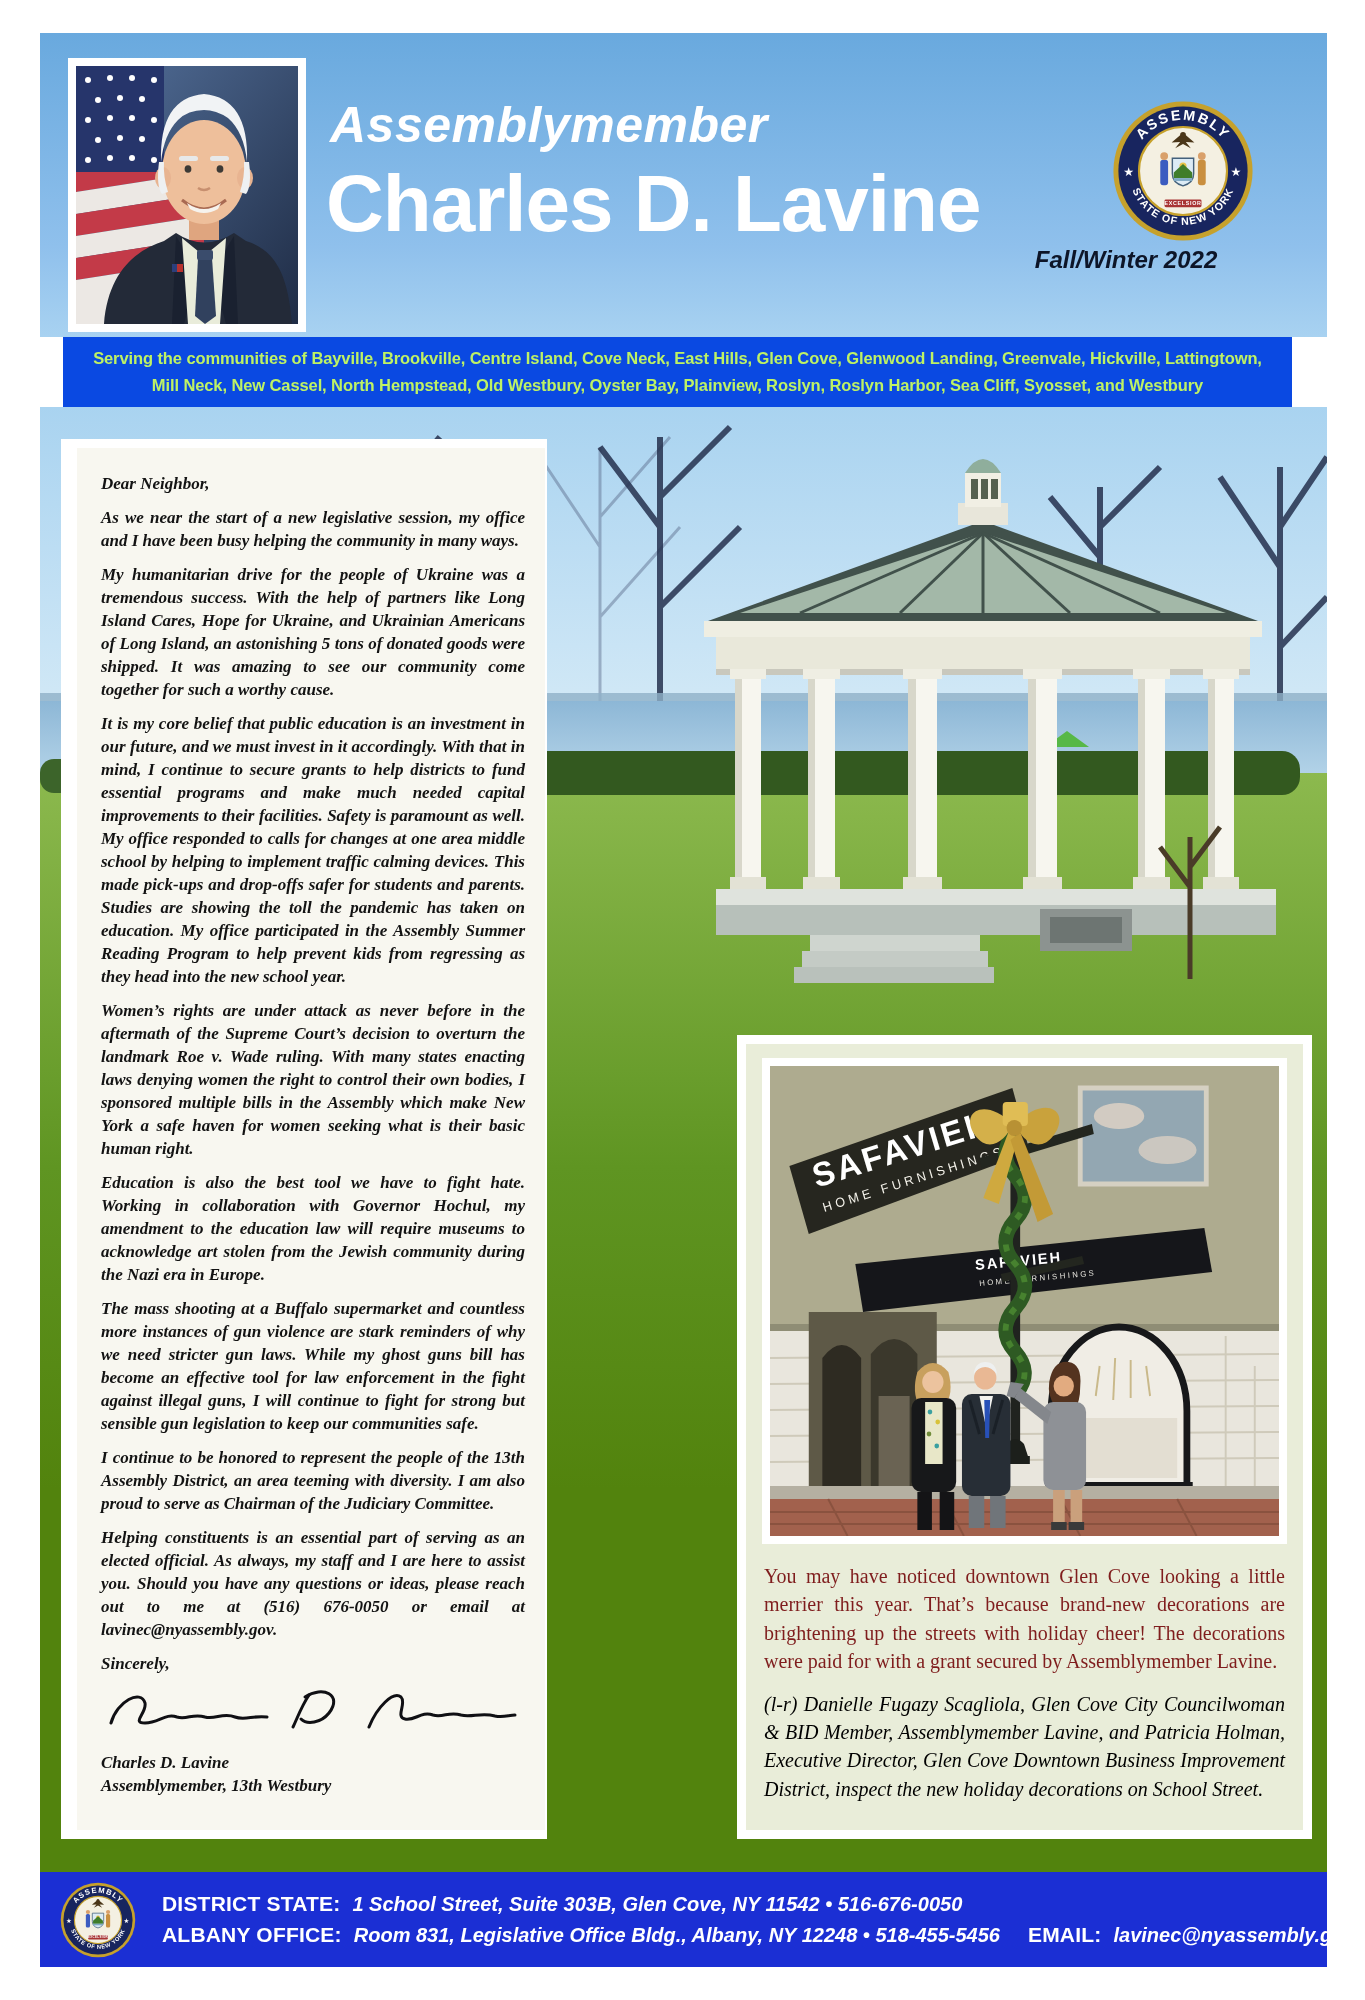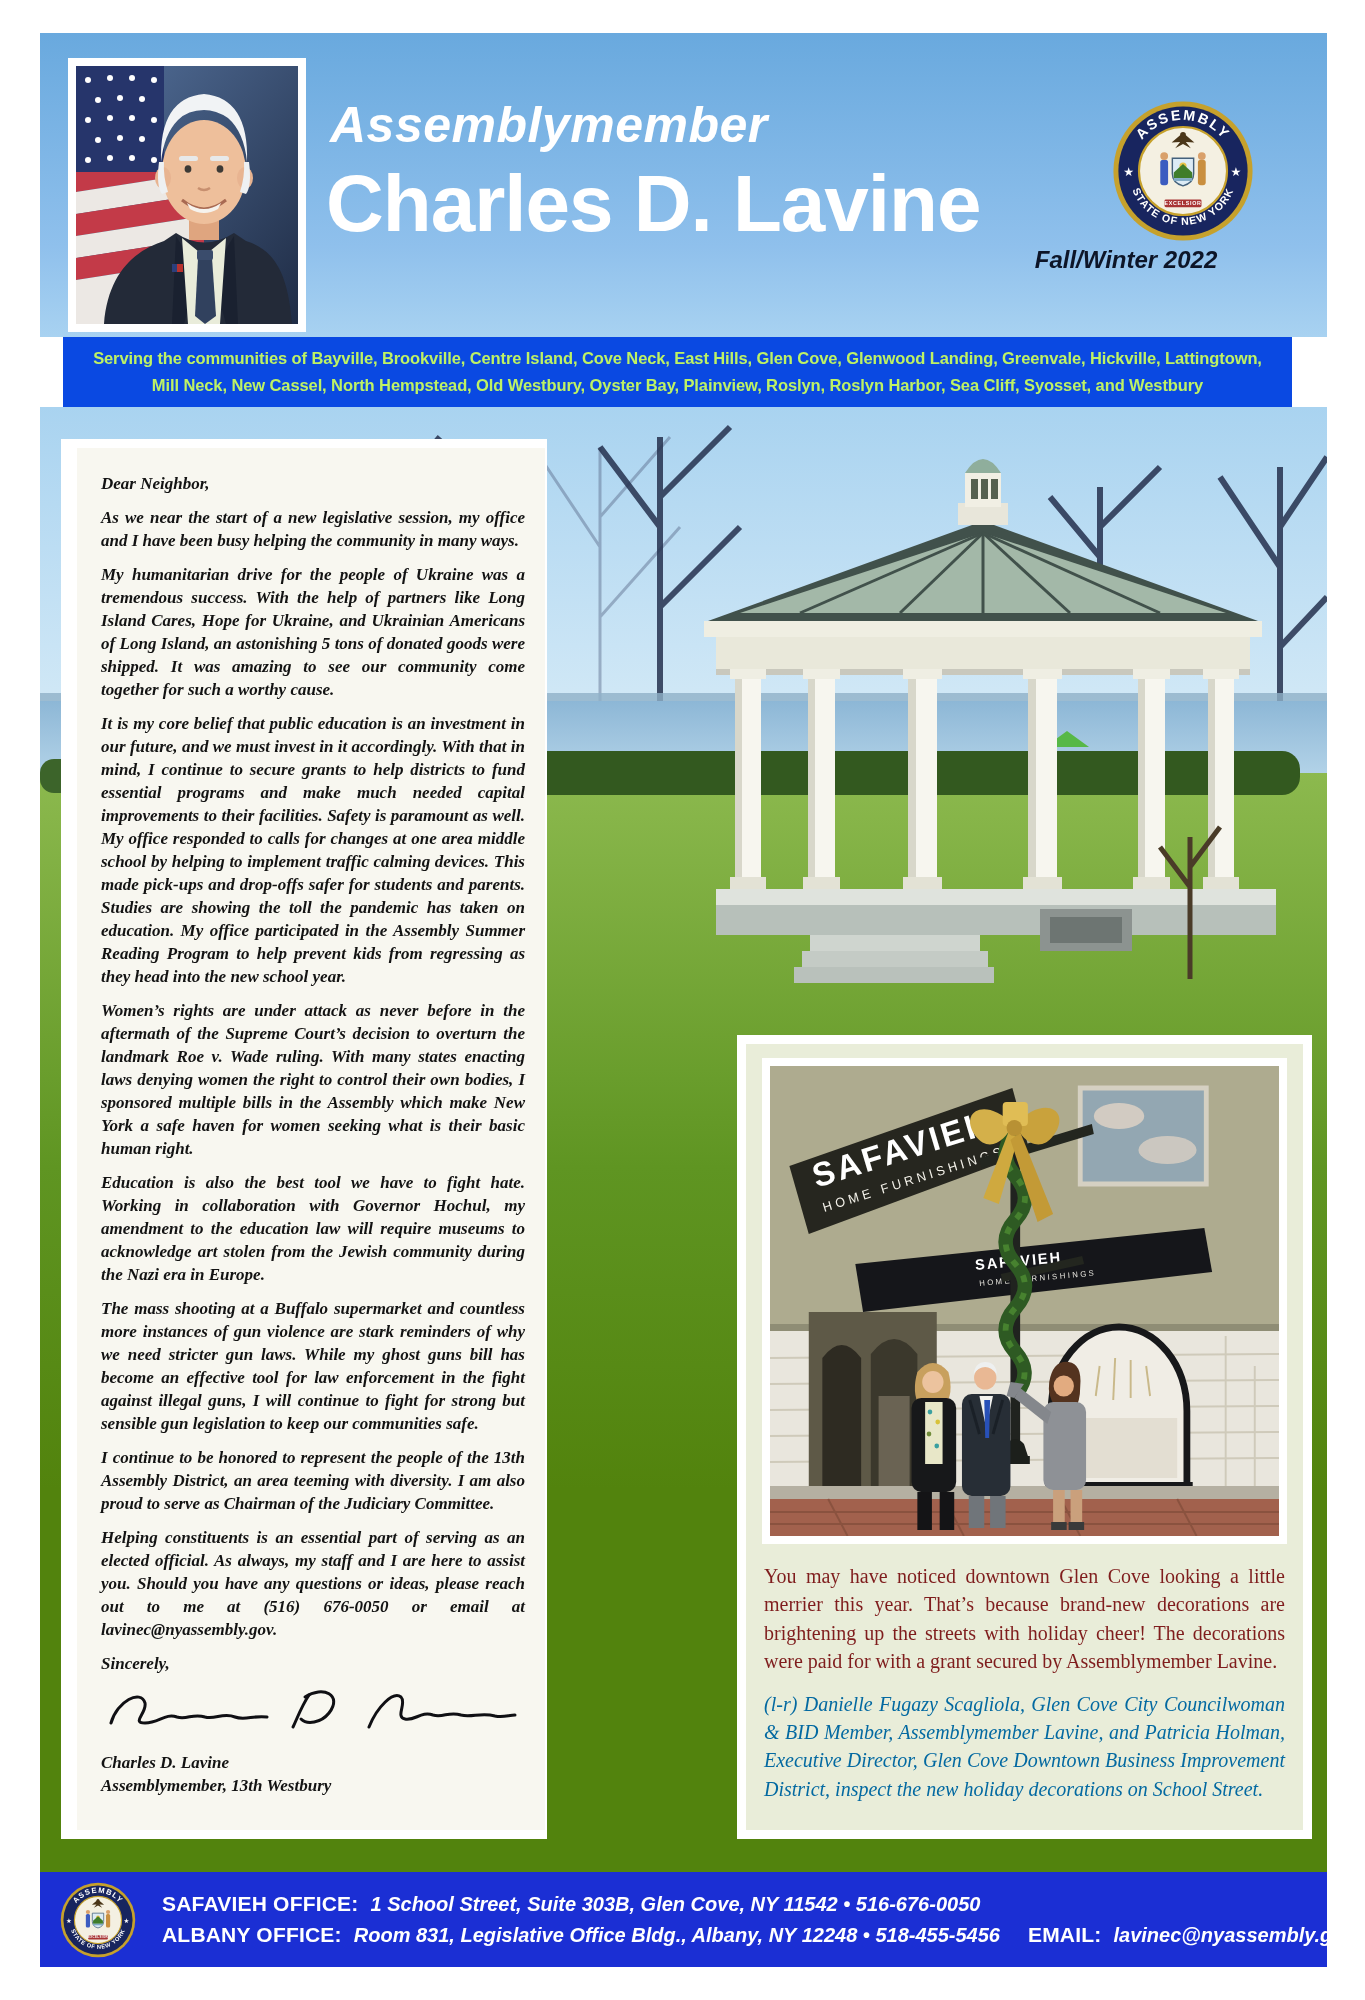--- a/index.html
+++ b/index.html
@@ -51,7 +51,7 @@
   .story-photo svg{display:block;width:100%;height:100%;}
   .story-body{margin:18px 2px 0 2px;font-family:"Liberation Serif",serif;color:#7f1d1d;
               font-size:20px;line-height:1.42;text-align:justify;}
-  .story-caption{margin:14px 2px 0 2px;font-family:"Liberation Serif",serif;color:#0369a1;
+  .story-caption{margin:14px 2px 0 2px;font-family:"Liberation Serif",serif;color:#000000;
                  font-size:20px;line-height:1.42;text-align:justify;font-style:italic;}
 
   

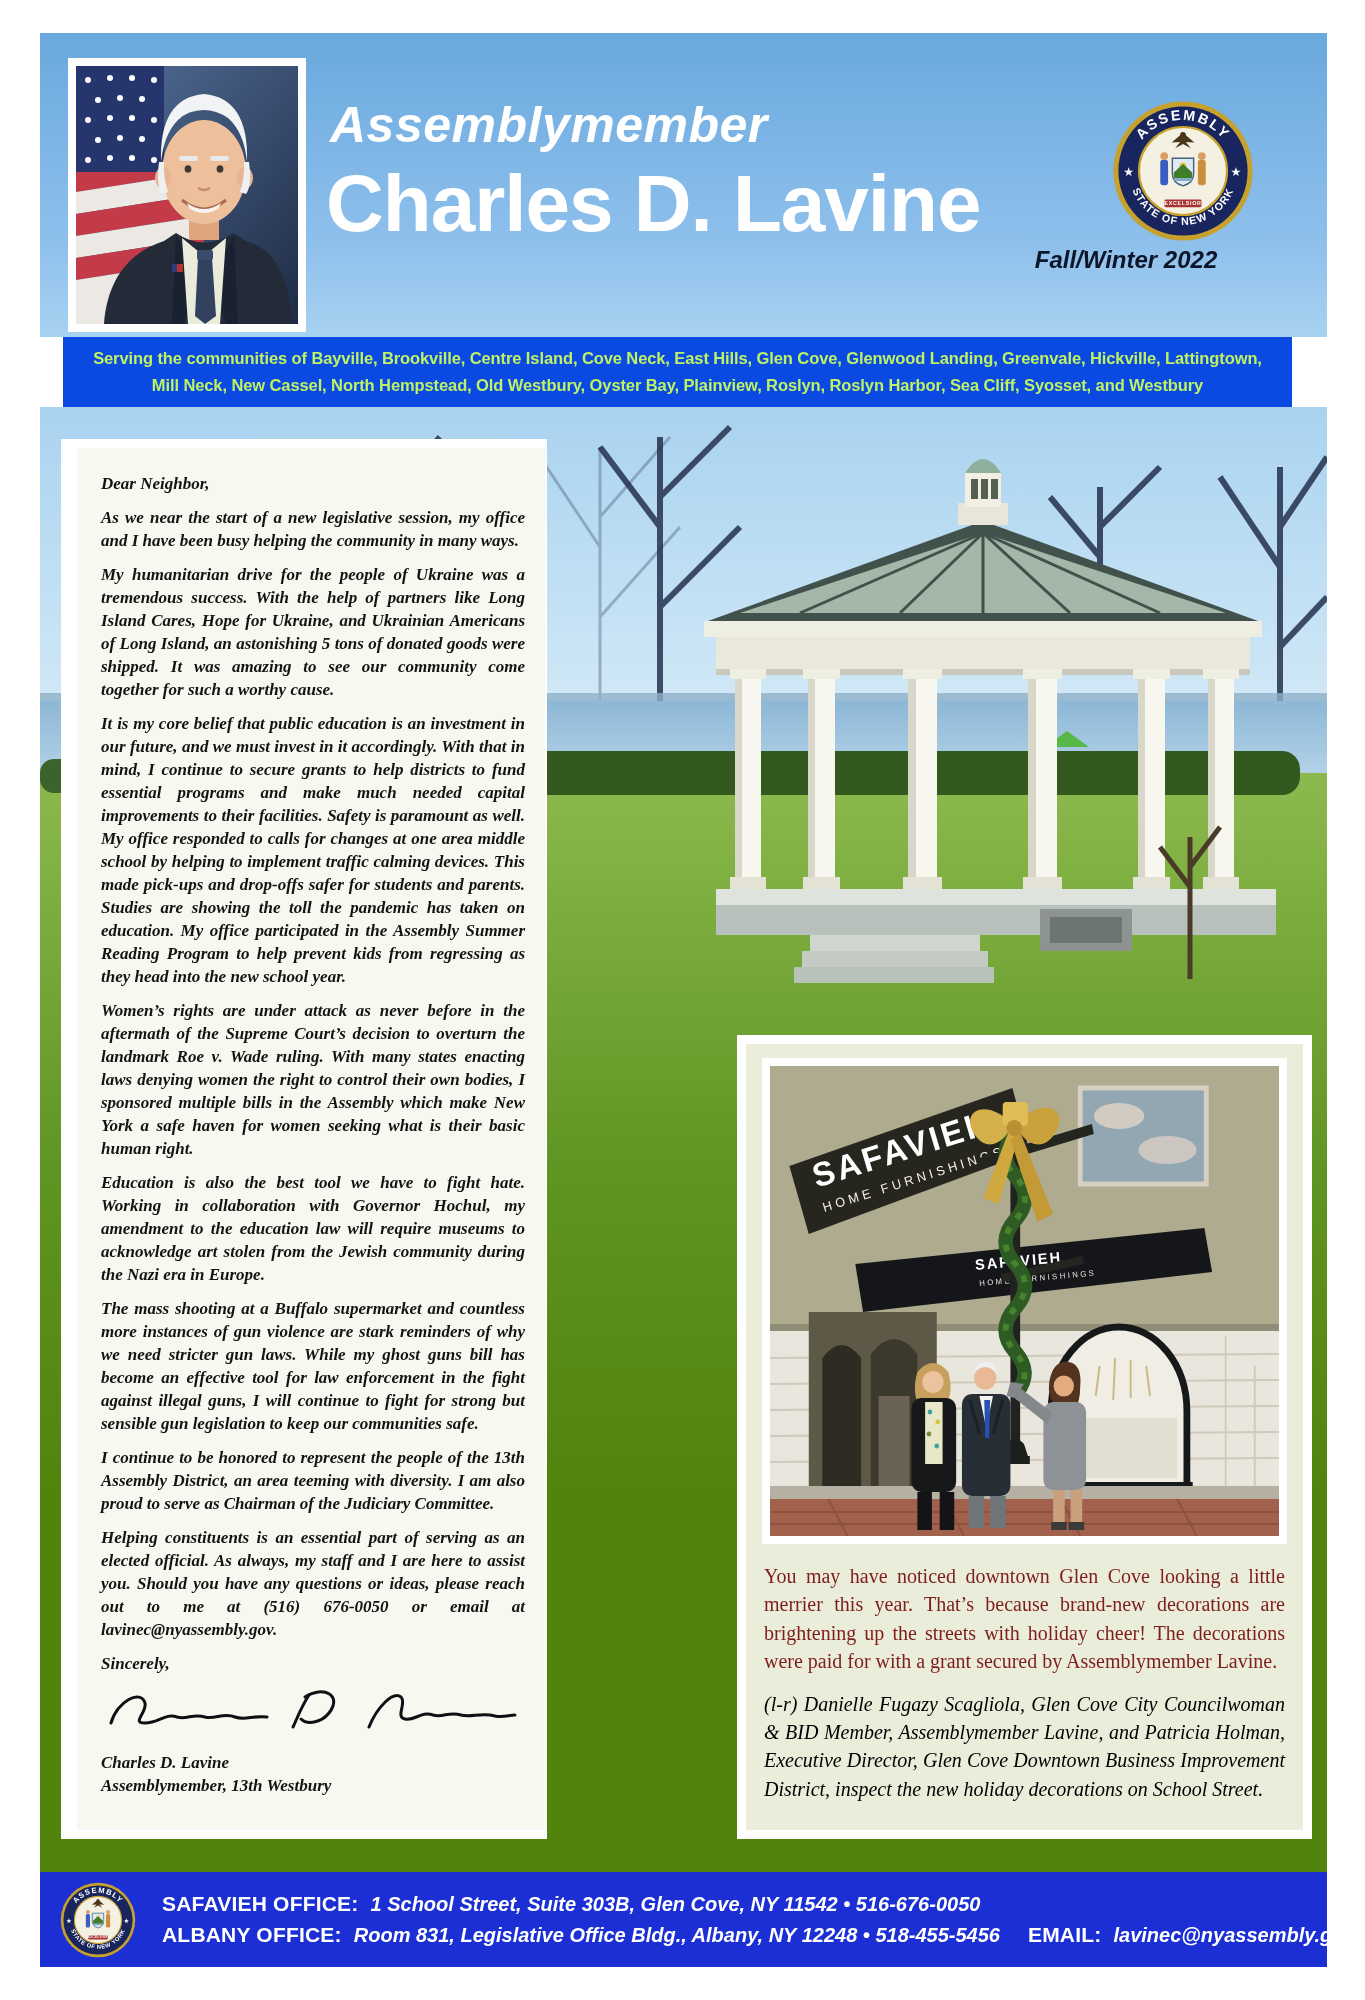--- a/index.html
+++ b/index.html
@@ -457,7 +457,7 @@
     </div>
     <div class="footer-lines">
       <div class="footer-row">
-        <span class="f-label">SAFAVIEH OFFICE:</span>
+        <span class="f-label">DISTRICT STATE:</span>
         <span class="f-value">1 School Street, Suite 303B, Glen Cove, NY 11542 • 516-676-0050</span>
       </div>
       <div class="footer-row">

